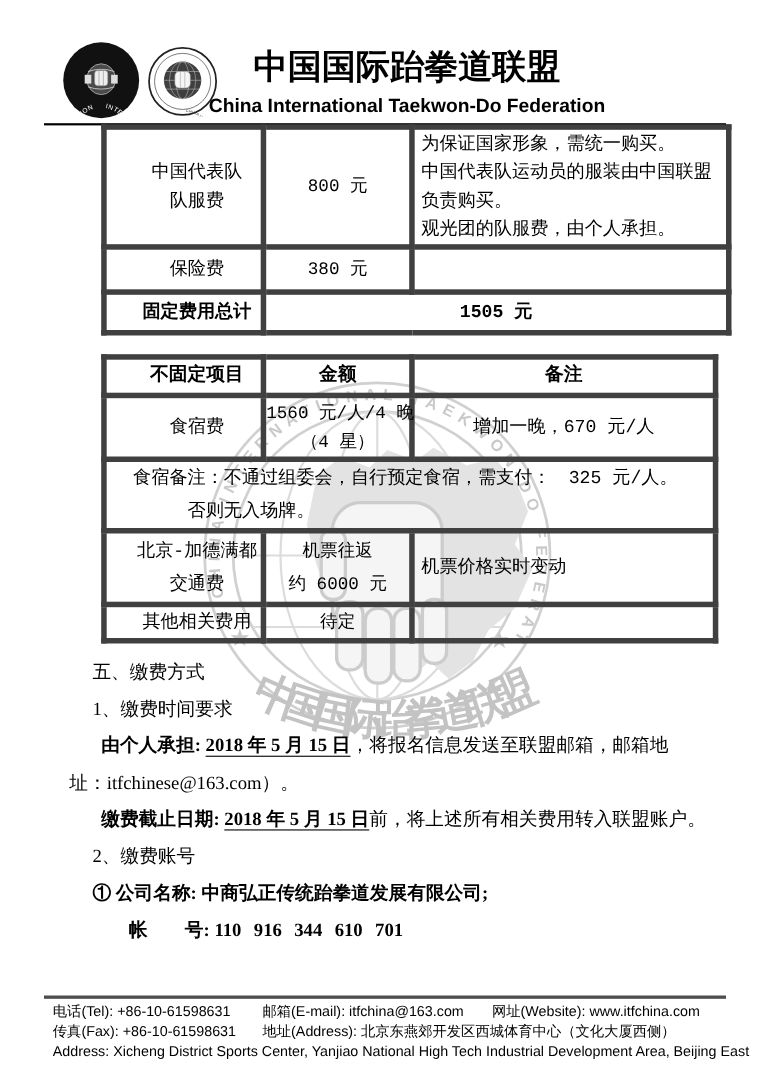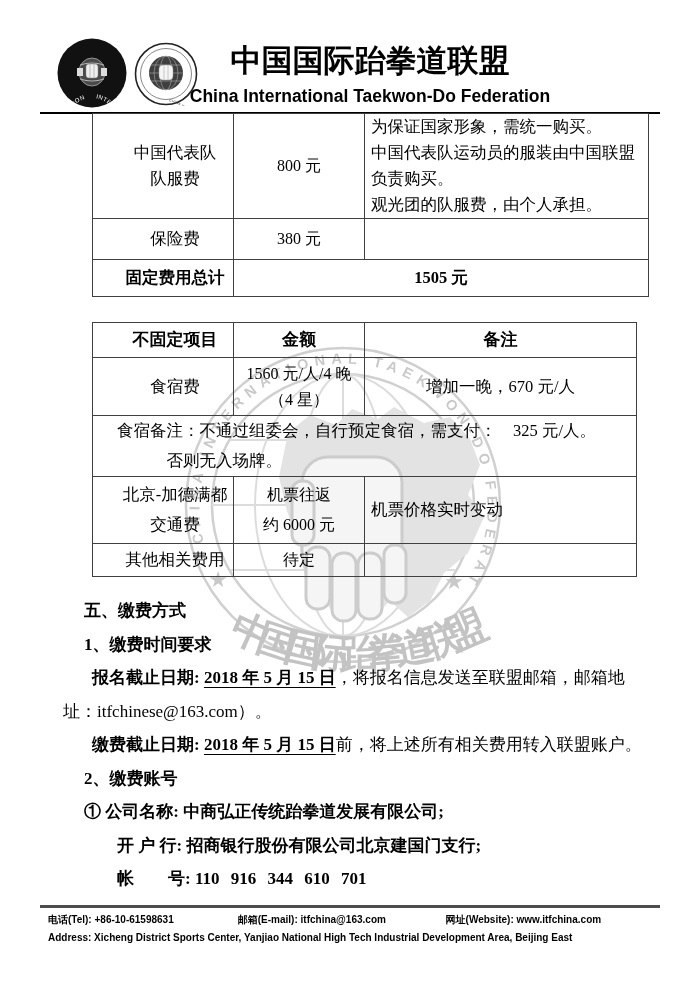--- a/index.html
+++ b/index.html
@@ -25,8 +25,8 @@
   .hd-rule{position:absolute;left:40px;top:112px;width:620px;height:2px;background:#000;}
   
   table{border-collapse:collapse;table-layout:fixed;width:517px;background:transparent;}
-  td,th{border:1px solid #404040;vertical-align:middle;font-size:16.5px;font-weight:normal;
-        padding:0;overflow:visible;}
+  td,th{border:5px solid #404040;vertical-align:middle;font-size:16.5px;font-weight:normal;
+        padding:0;overflow:visible;font-family:Liberation Mono, monospace;}
   .t1{position:absolute;left:92px;top:113px;}
   .t2{position:absolute;left:92px;top:322px;}
   .c-item{width:116px;text-align:center;white-space:pre;line-height:26px;padding-left:24px;}

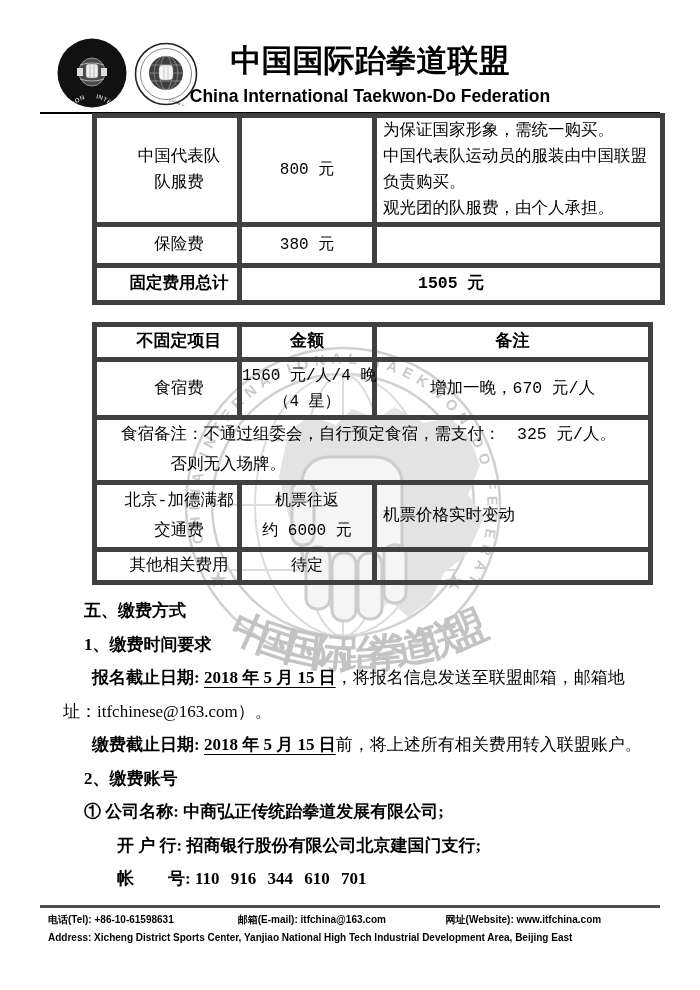--- a/index.html
+++ b/index.html
@@ -40,7 +40,7 @@
   
   .section{position:absolute;left:63px;top:594px;width:600px;font-size:17px;}
   .line{line-height:33.5px;white-space:pre;}
-  .sec-h{font-weight:bold;padding-left:21px;}
+  .sec-h{font-weight:normal;padding-left:21px;}
   .para{white-space:pre;text-indent:29px;}
   .b{font-weight:bold;}
   .u{text-decoration:underline;text-underline-offset:4px;}

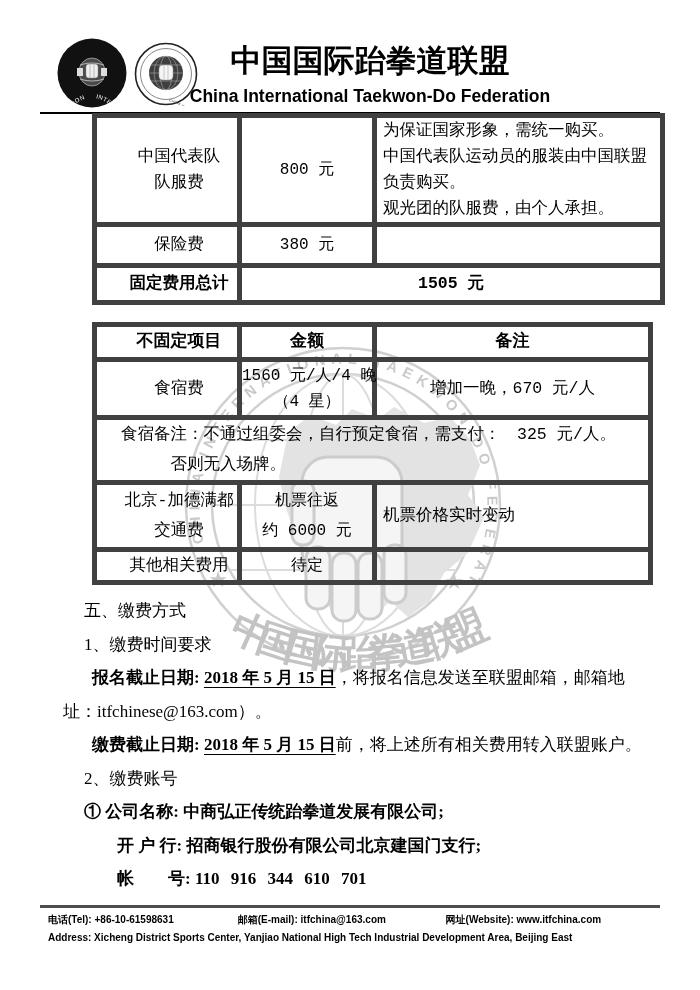--- a/index.html
+++ b/index.html
@@ -195,7 +195,7 @@
   <div class="section layer">
     <div class="line sec-h">五、缴费方式</div>
     <div class="line sec-h">1、缴费时间要求</div>
-    <div class="line para"><span class="b">报名截止日期: </span><span class="b u">2018 年 5 月 15 日</span><span>，将报名信息发送至联盟邮箱，邮箱地
+    <div class="line para"><span class="b">由个人承担: </span><span class="b u">2018 年 5 月 15 日</span><span>，将报名信息发送至联盟邮箱，邮箱地
 址：itfchinese@163.com）。</span></div>
     <div class="line para"><span class="b">缴费截止日期: </span><span class="b u">2018 年 5 月 15 日</span><span>前，将上述所有相关费用转入联盟账户。</span></div>
     <div class="line sec-h">2、缴费账号</div>

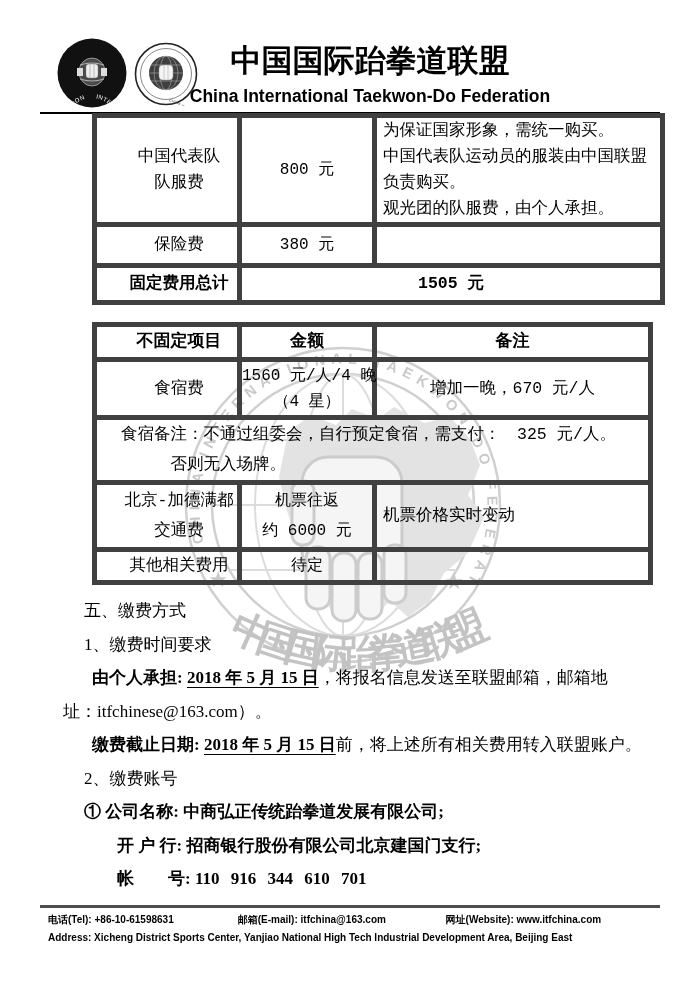--- a/index.html
+++ b/index.html
@@ -200,7 +200,6 @@
     <div class="line para"><span class="b">缴费截止日期: </span><span class="b u">2018 年 5 月 15 日</span><span>前，将上述所有相关费用转入联盟账户。</span></div>
     <div class="line sec-h">2、缴费账号</div>
     <div class="line acct1">① 公司名称: 中商弘正传统跆拳道发展有限公司;</div>
-    <div class="line acct2">开 户 行: 招商银行股份有限公司北京建国门支行;</div>
     <div class="line acct2"><span>帐　　号: </span><span class="acct-num">110 916 344 610 701</span></div>
   </div>
 

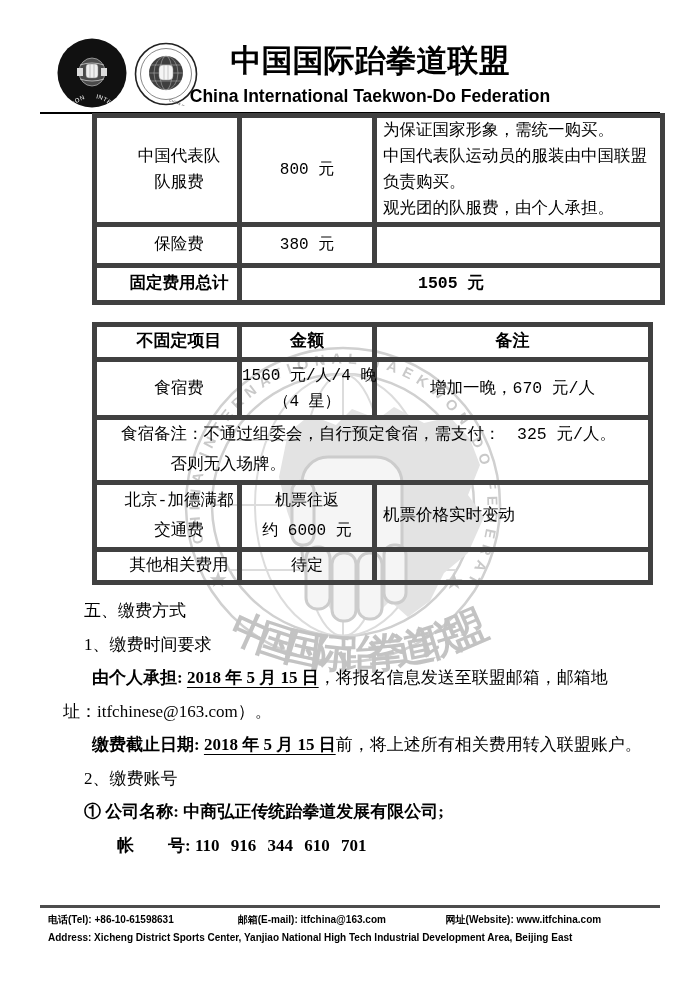--- a/index.html
+++ b/index.html
@@ -49,7 +49,7 @@
   .acct-num{word-spacing:7px;margin-top:25px;}
   
   .footer{position:absolute;left:40px;top:905px;width:620px;
-          font-family:"Liberation Sans",sans-serif;font-weight:bold;font-size:10px;color:#000;}
+          font-family:"Liberation Sans",sans-serif;font-weight:normal;font-size:13px;color:#000;}
   .ft-rule{height:3px;background:#4d4d4d;margin-bottom:3px;}
   .ft-line{line-height:18px;padding-left:8px;white-space:nowrap;}
   .ft-i1{display:inline-block;width:187px;}

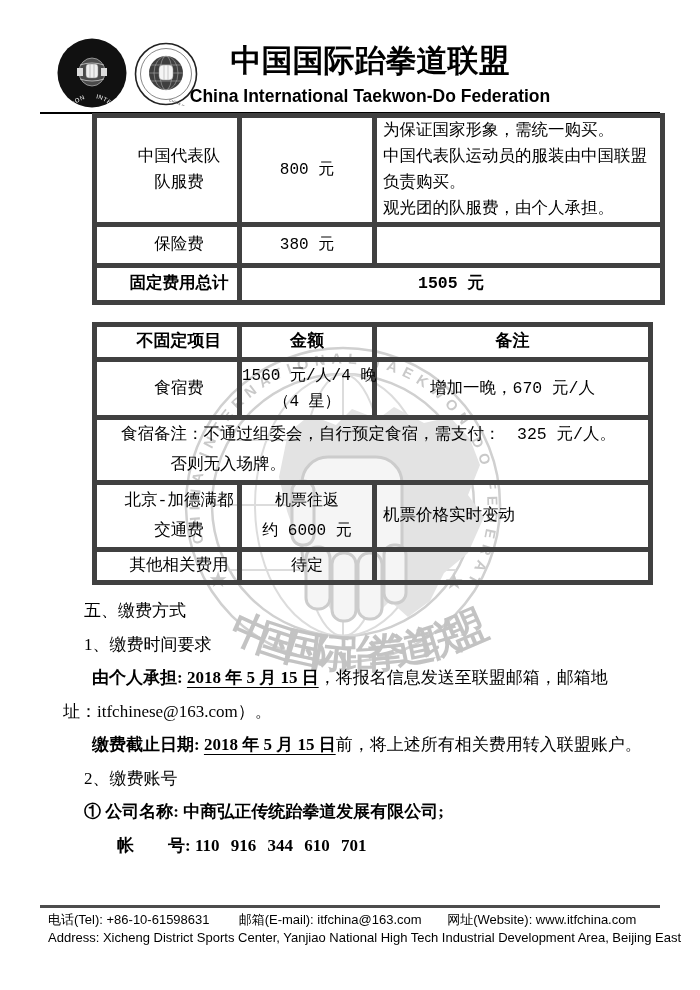--- a/index.html
+++ b/index.html
@@ -211,6 +211,10 @@
       <span>网址(Website): www.itfchina.com</span>
     </div>
     <div class="ft-line">
+      <span class="ft-i1">传真(Fax): +86-10-61598631</span>
+      <span>地址(Address): 北京东燕郊开发区西城体育中心（文化大厦西侧）</span>
+    </div>
+    <div class="ft-line">
       <span>Address: Xicheng District Sports Center, Yanjiao National High Tech Industrial Development Area, Beijing East</span>
     </div>
   </div>

